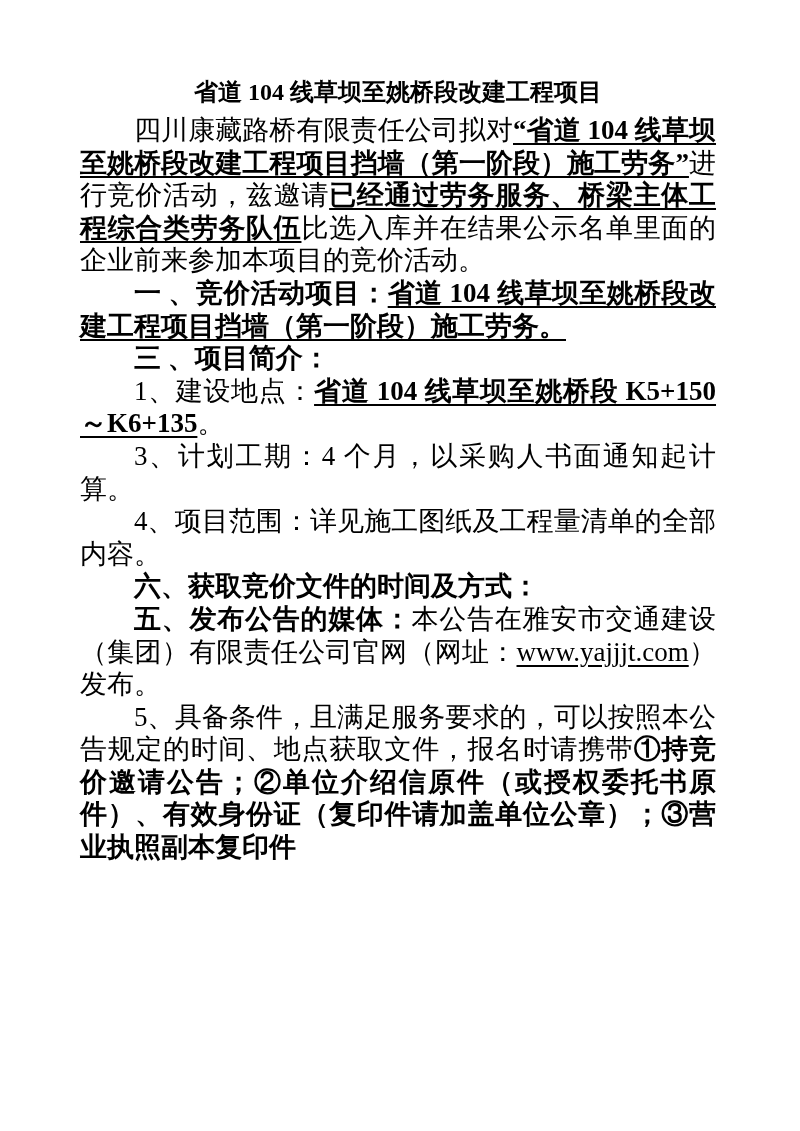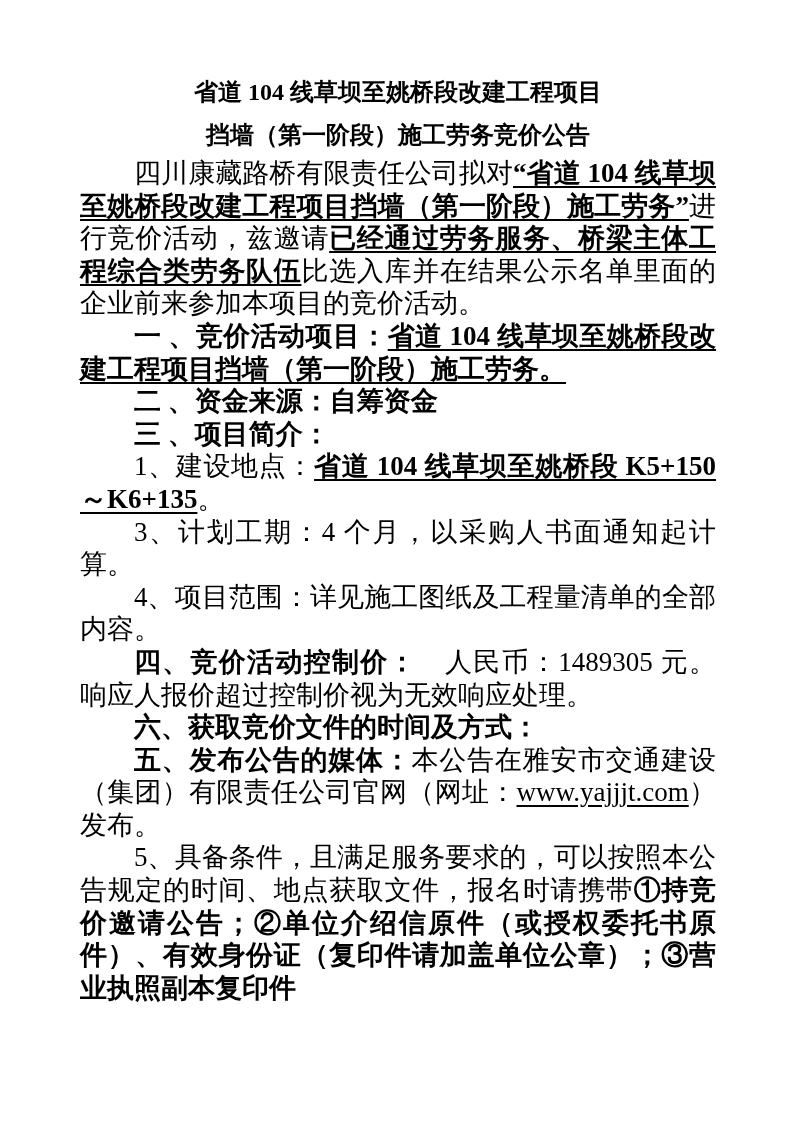--- a/index.html
+++ b/index.html
@@ -50,7 +50,6 @@
 
 <div class="page">
   <div class="doc-title">省道 104 线草坝至姚桥段改建工程项目</div>
-  <div class="doc-title">挡墙（第一阶段）施工劳务竞价公告</div>
   <div class="doc-body" id="doc-body">
       <p class="para"><span>四川康藏路桥有限责任公司拟对</span><span class="run-bold run-underline">“省道 104 线草坝至姚桥段改建工程项目挡墙（第一阶段）施工劳务”</span><span>进行竞价活动，兹邀请</span><span class="run-bold run-underline">已经通过劳务服务、桥梁主体工程综合类劳务队伍</span><span>比选入库并在结果公示名单里面的企业前来参加本项目的竞价活动。</span></p>
       <p class="para"><span class="run-bold">一 、竞价活动项目：</span><span class="run-bold run-underline">省道 104 线草坝至姚桥段改建工程项目挡墙（第一阶段）施工劳务。</span></p>

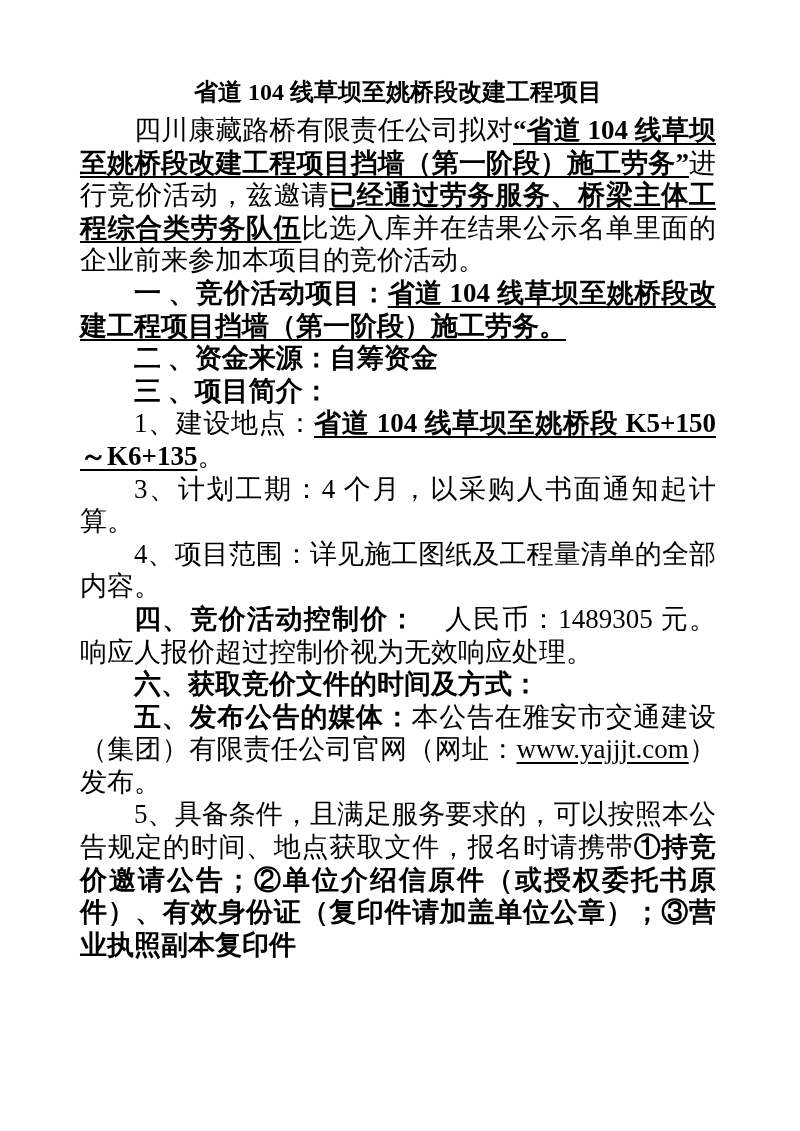--- a/index.html
+++ b/index.html
@@ -53,7 +53,6 @@
   <div class="doc-body" id="doc-body">
       <p class="para"><span>四川康藏路桥有限责任公司拟对</span><span class="run-bold run-underline">“省道 104 线草坝至姚桥段改建工程项目挡墙（第一阶段）施工劳务”</span><span>进行竞价活动，兹邀请</span><span class="run-bold run-underline">已经通过劳务服务、桥梁主体工程综合类劳务队伍</span><span>比选入库并在结果公示名单里面的企业前来参加本项目的竞价活动。</span></p>
       <p class="para"><span class="run-bold">一 、竞价活动项目：</span><span class="run-bold run-underline">省道 104 线草坝至姚桥段改建工程项目挡墙（第一阶段）施工劳务。</span></p>
-      <p class="para"><span class="run-bold">二 、资金来源：自筹资金</span></p>
       <p class="para"><span class="run-bold">三 、项目简介：</span></p>
       <p class="para"><span>1、建设地点：</span><span class="run-bold run-underline">省道 104 线草坝至姚桥段 K5+150～K6+135</span><span>。</span></p>
       <p class="para"><span>3、计划工期：4 个月，以采购人书面通知起计算。</span></p>

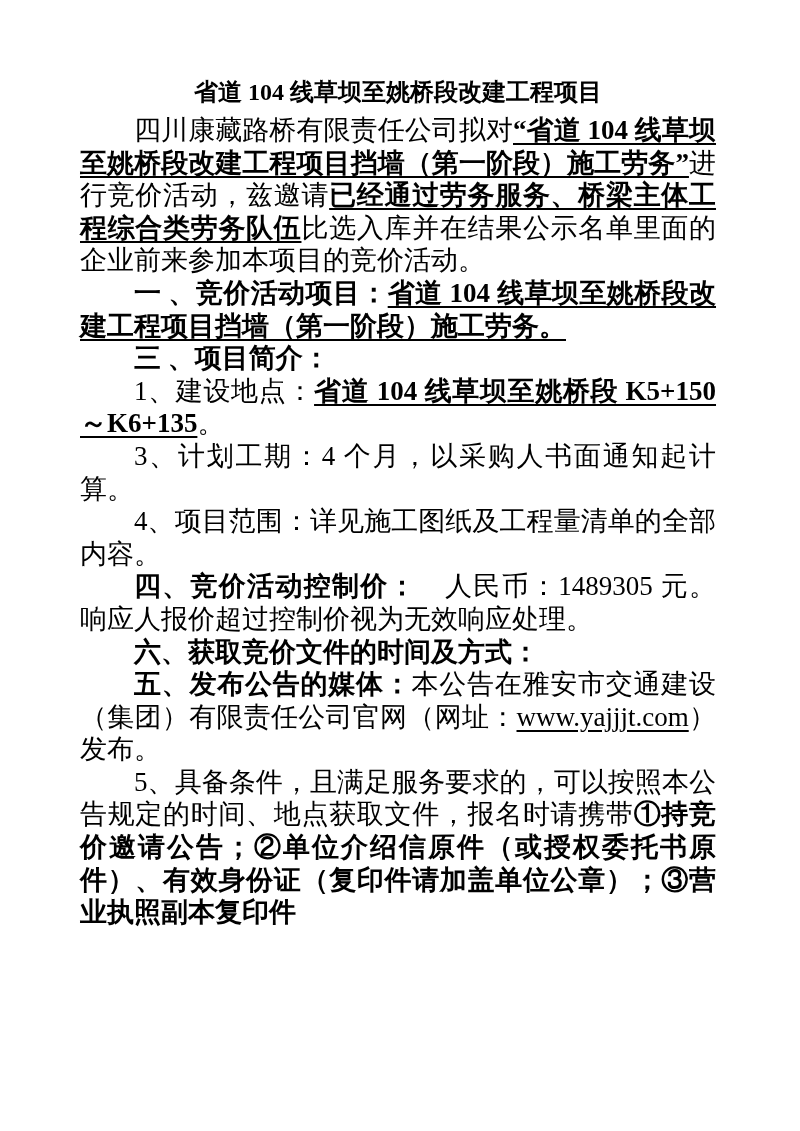--- a/index.html
+++ b/index.html
@@ -57,7 +57,6 @@
       <p class="para"><span>1、建设地点：</span><span class="run-bold run-underline">省道 104 线草坝至姚桥段 K5+150～K6+135</span><span>。</span></p>
       <p class="para"><span>3、计划工期：4 个月，以采购人书面通知起计算。</span></p>
       <p class="para"><span>4、项目范围：详见施工图纸及工程量清单的全部内容。</span></p>
-      <p class="para"><span class="run-bold">四、竞价活动控制价：</span><span>　人民币：1489305 元。响应人报价超过控制价视为无效响应处理。</span></p>
       <p class="para"><span class="run-bold">六、获取竞价文件的时间及方式：</span></p>
       <p class="para"><span class="run-bold">五、发布公告的媒体：</span><span>本公告在雅安市交通建设（集团）有限责任公司官网（网址：</span><span class="run-underline">www.yajjjt.com</span><span>）发布。</span></p>
       <p class="para"><span>5、具备条件，且满足服务要求的，可以按照本公告规定的时间、地点获取文件，报名时请携带</span><span class="run-bold">①持竞价邀请公告；②单位介绍信原件（或授权委托书原件）、有效身份证（复印件请加盖单位公章）；③营业执照副本复印件</span></p>

